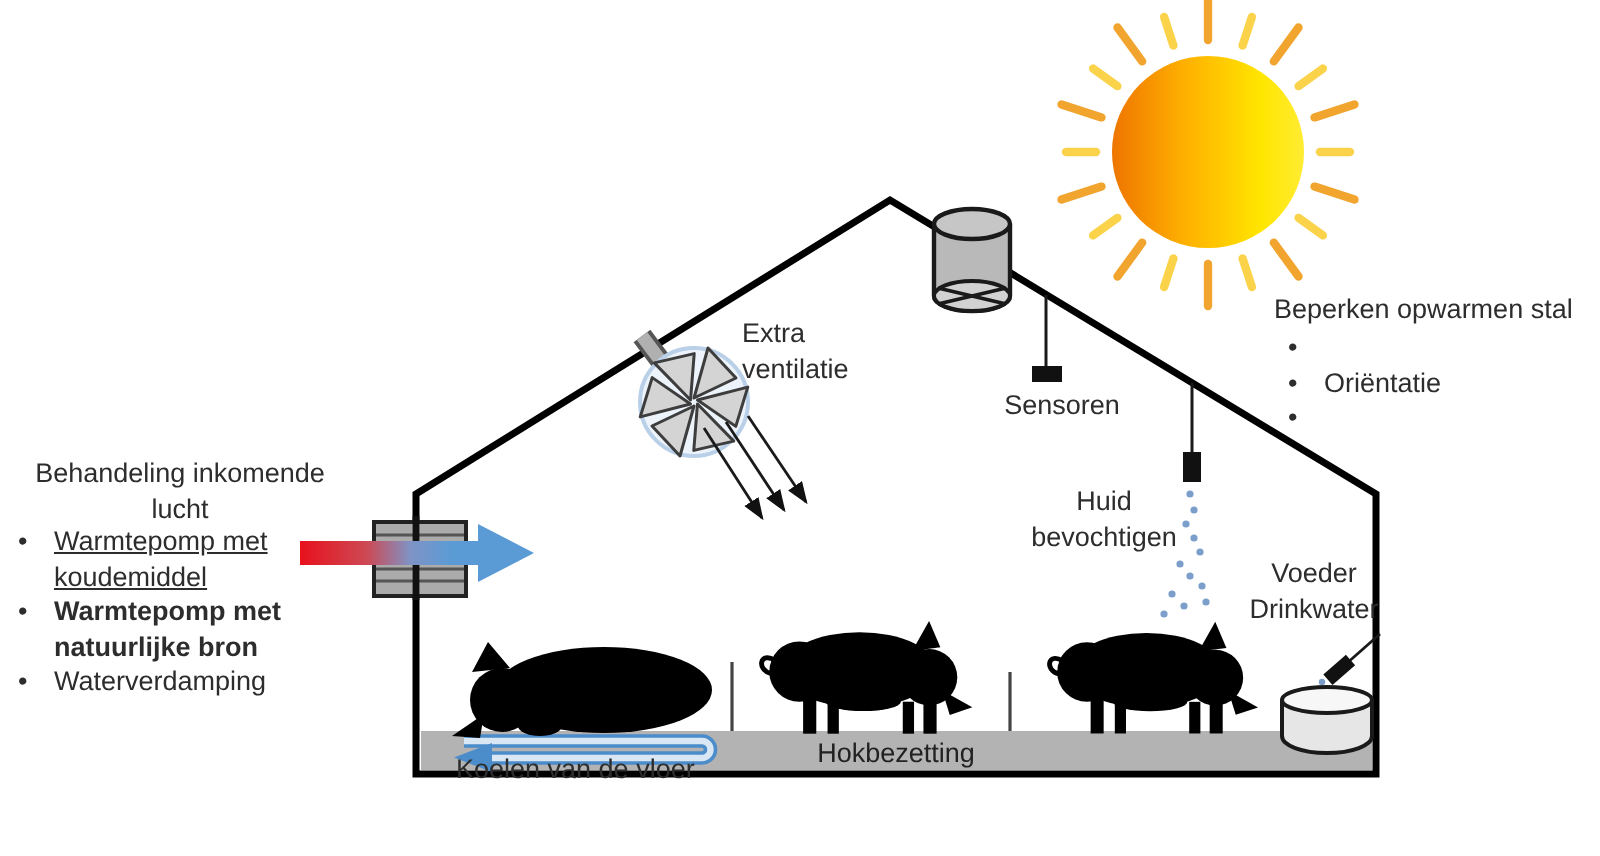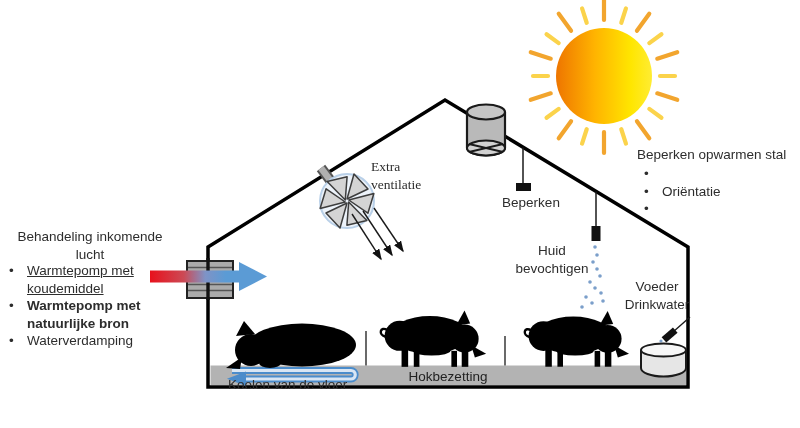--- a/index.html
+++ b/index.html
@@ -210,7 +210,7 @@
   </div>
 </div>
 
-<div class="lbl" style="left:371px;top:158px;width:72px;font-family:Liberation Serif, serif;">Extra ventilatie</div>
+<div class="lbl" style="left:371px;top:158px;width:72px;">Extra ventilatie</div>
 
 <div class="lbl center" style="left:492px;top:194px;width:78px;">Beperken</div>
 

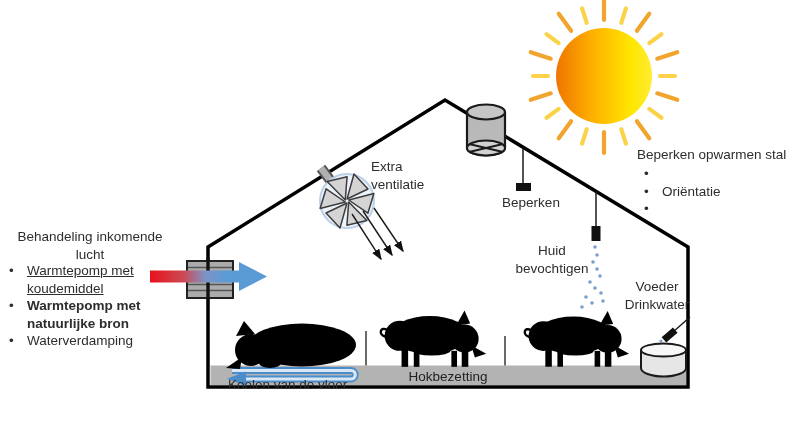--- a/index.html
+++ b/index.html
@@ -212,7 +212,7 @@
 
 <div class="lbl" style="left:371px;top:158px;width:72px;">Extra ventilatie</div>
 
-<div class="lbl center" style="left:492px;top:194px;width:78px;">Beperken</div>
+<div class="lbl center" style="left:492px;top:194px;width:78px;">Sensoren</div>
 
 <div class="lbl center" style="left:504px;top:242px;width:96px;">Huid bevochtigen</div>
 

